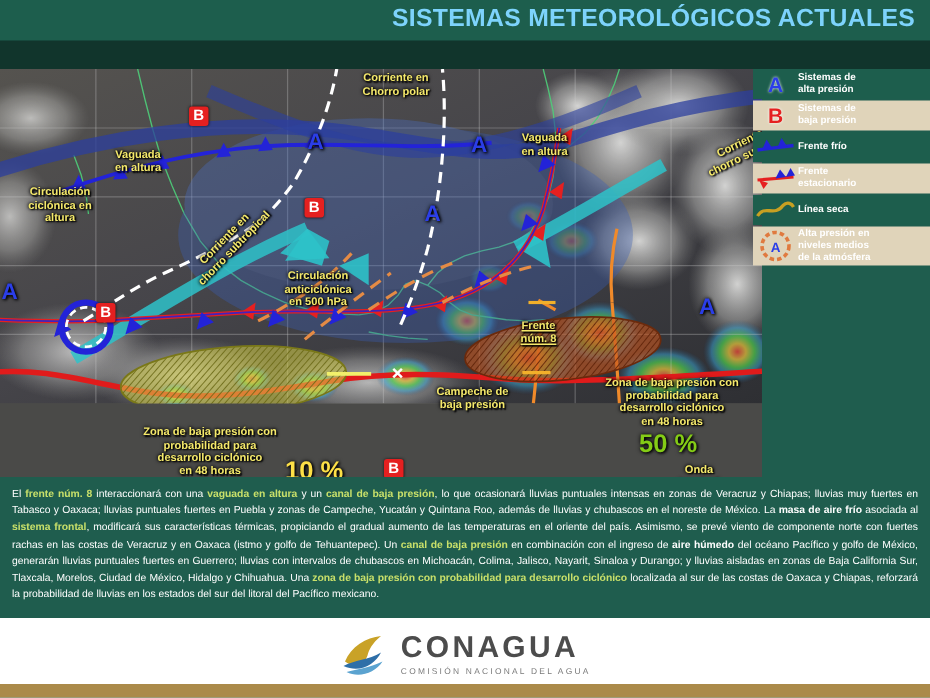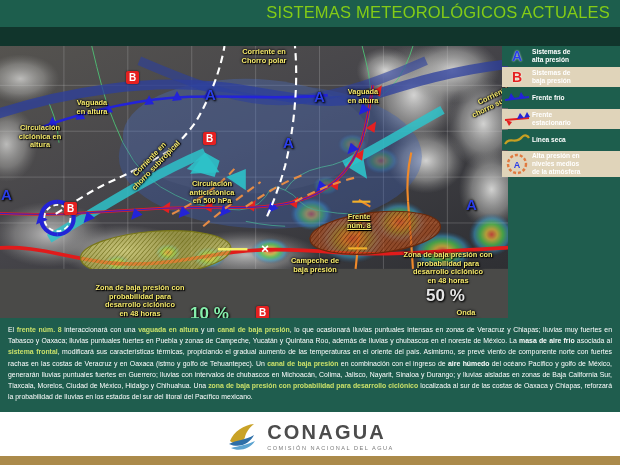--- a/index.html
+++ b/index.html
@@ -17,7 +17,7 @@
   }
   .hdr-title {
     position:absolute; right:10px; top:3px;
-    font-size:16.5px; font-weight:normal; color:#84cc16;
+    font-size:16.5px; font-weight:bold; color:#7dd3fc;
     letter-spacing:.2px;
   }
   .hdr-sub-band {

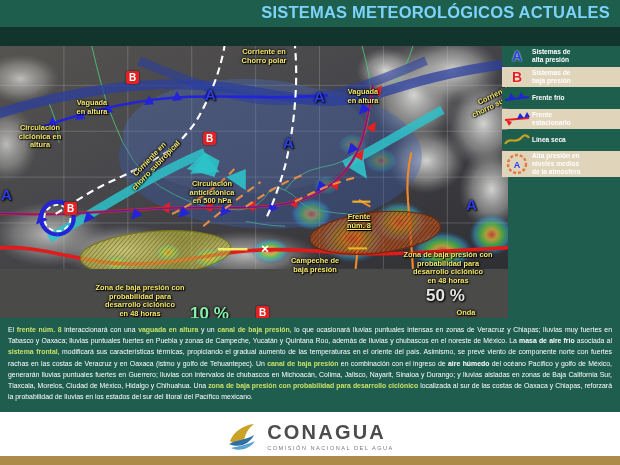--- a/index.html
+++ b/index.html
@@ -348,7 +348,7 @@
 en 48 horas</div>
 
     <div class="pct" style="left:190px; top:258px; color:#86efac;">10 %</div>
-    <div class="pct" style="left:426px; top:240px; color:#e5e5e5;">50 %</div>
+    <div class="pct" style="left:426px; top:240px; color:#84cc16;">50 %</div>
 
     <div class="hl a" style="left:205px; top:40px;">A</div>
     <div class="hl a" style="left:314px; top:42px;">A</div>

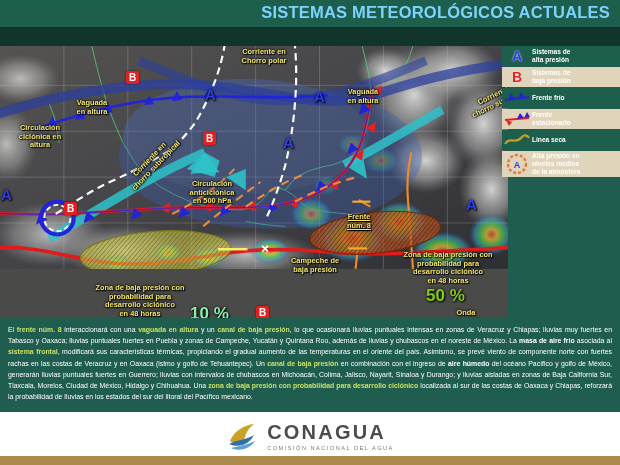--- a/index.html
+++ b/index.html
@@ -347,7 +347,7 @@
 desarrollo ciclónico
 en 48 horas</div>
 
-    <div class="pct" style="left:190px; top:258px; color:#86efac;">10 %</div>
+    <div class="pct" style="left:190px; top:258px; color:#fde047;">10 %</div>
     <div class="pct" style="left:426px; top:240px; color:#84cc16;">50 %</div>
 
     <div class="hl a" style="left:205px; top:40px;">A</div>

